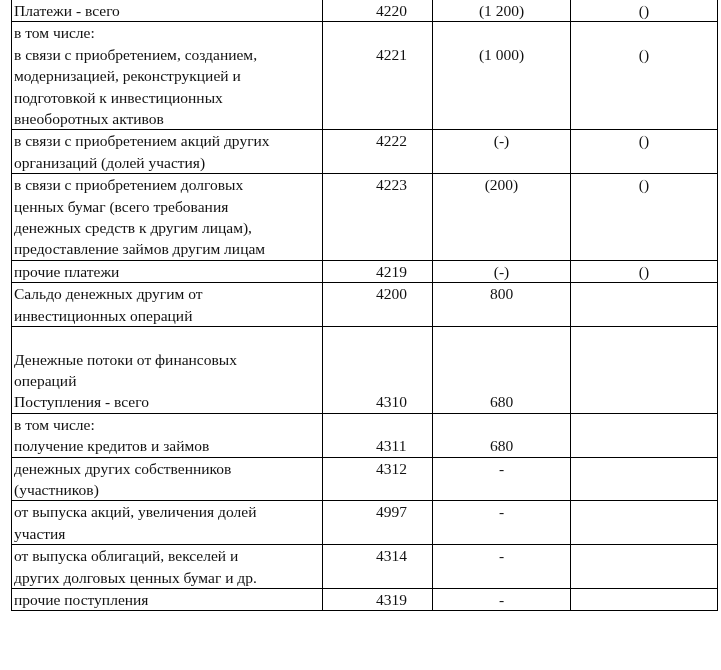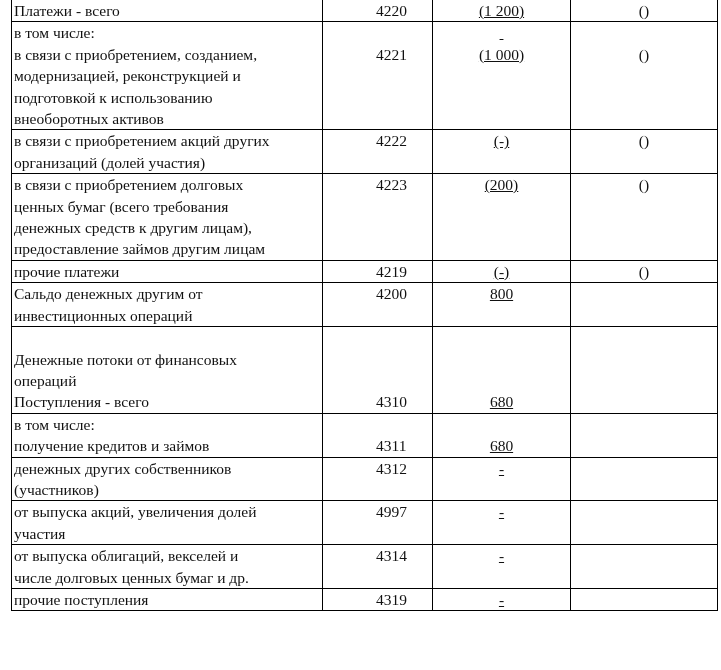--- a/index.html
+++ b/index.html
@@ -10,7 +10,7 @@
   col.c1 { width:311px; } col.c2 { width:110px; } col.c3 { width:138px; } col.c4 { width:147px; }
   td { border:1.3px solid #000; vertical-align:top; padding:0 2px; line-height:21.4px; }
   td.code { padding-left:53px; }
-  td.val { text-align:center;text-decoration:underline; }
+  td.val { text-align:center; }
   td.prev { text-align:center; }
   .bottom td { vertical-align:bottom; }
   .line { display:block; white-space:nowrap; }

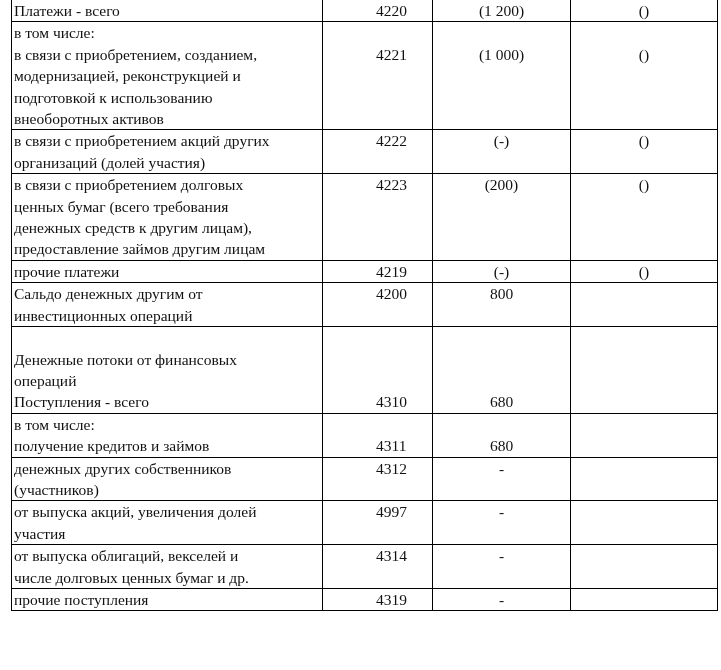--- a/index.html
+++ b/index.html
@@ -40,7 +40,7 @@
         <span class="line">в том числе:</span>
         <span class="line">в связи с приобретением, созданием,</span>
         <span class="line">модернизацией, реконструкцией и</span>
-        <span class="line">подготовкой к использованию</span>
+        <span class="line">подготовкой к инвестиционных</span>
         <span class="line">внеоборотных активов</span>
       </td>
       <td class="code"><span class="line">&nbsp;</span><span>4221</span></td>

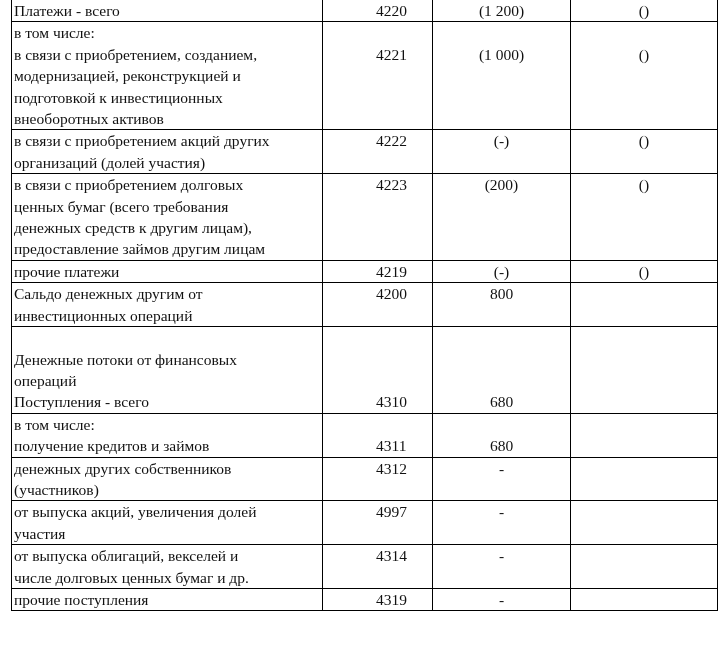--- a/index.html
+++ b/index.html
@@ -125,7 +125,7 @@
     <tr>
       <td>
         <span class="line">от выпуска облигаций, векселей и</span>
-        <span class="line">числе долговых ценных бумаг и др.</span>
+        <span class="line">других долговых ценных бумаг и др.</span>
       </td>
       <td class="code">4314</td>
       <td class="val">-</td>

